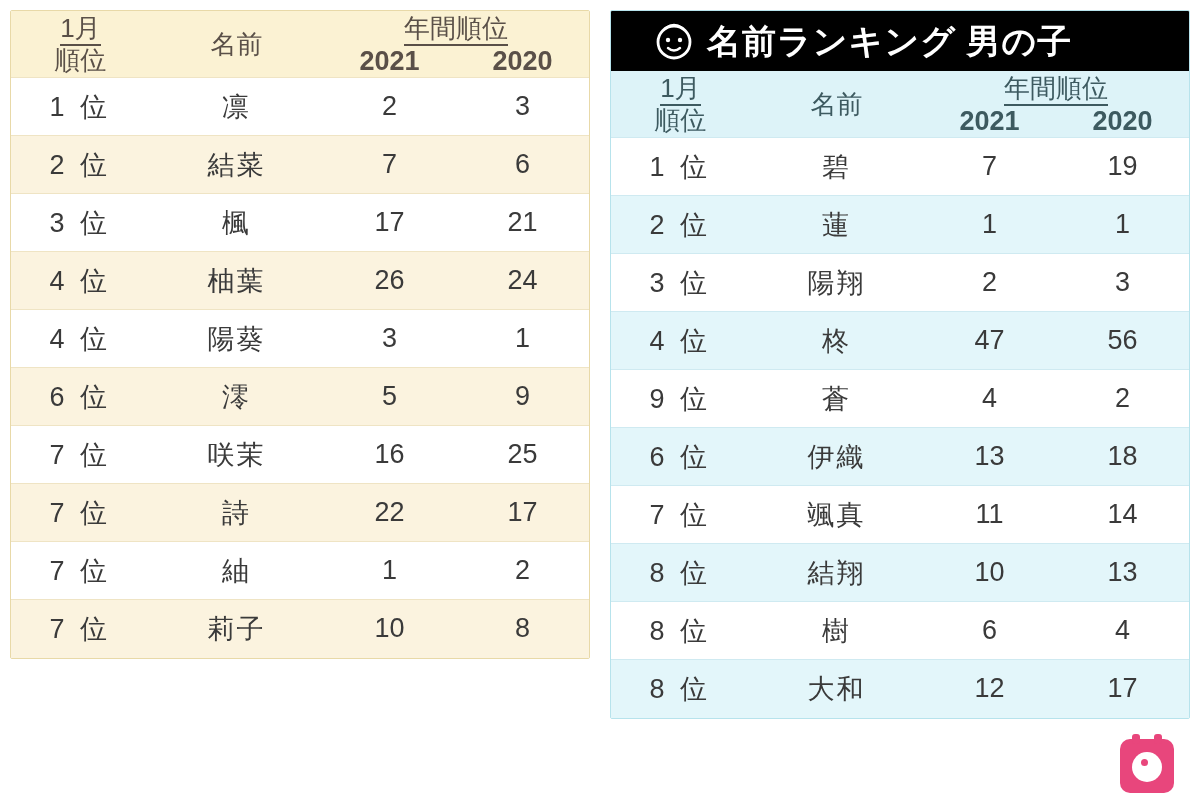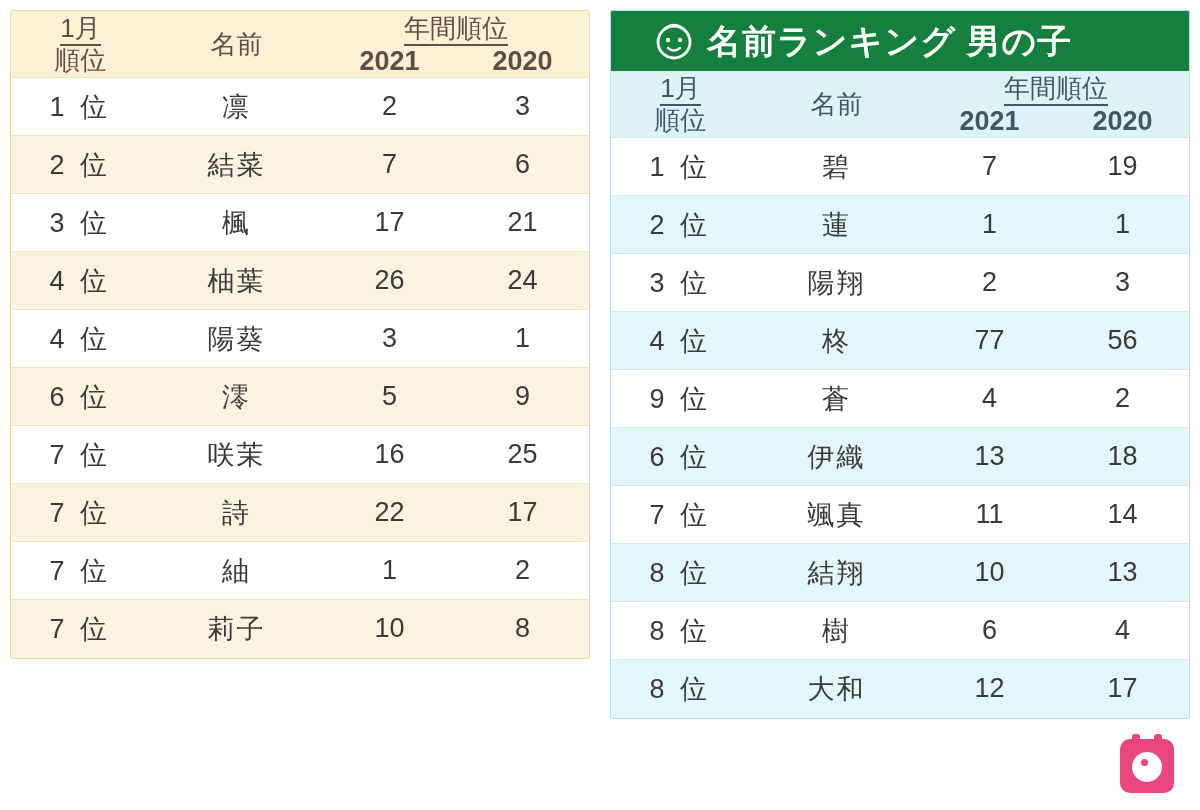--- a/index.html
+++ b/index.html
@@ -37,7 +37,7 @@
     color: #ffffff;
   }
   .girls .panel-header { background: #edc84b; }
-  .boys  .panel-header { background: #15803d; padding-left: 40px; }
+  .boys  .panel-header { background: #000000; padding-left: 40px; }
 
   .header-icon {
     width: 46px;

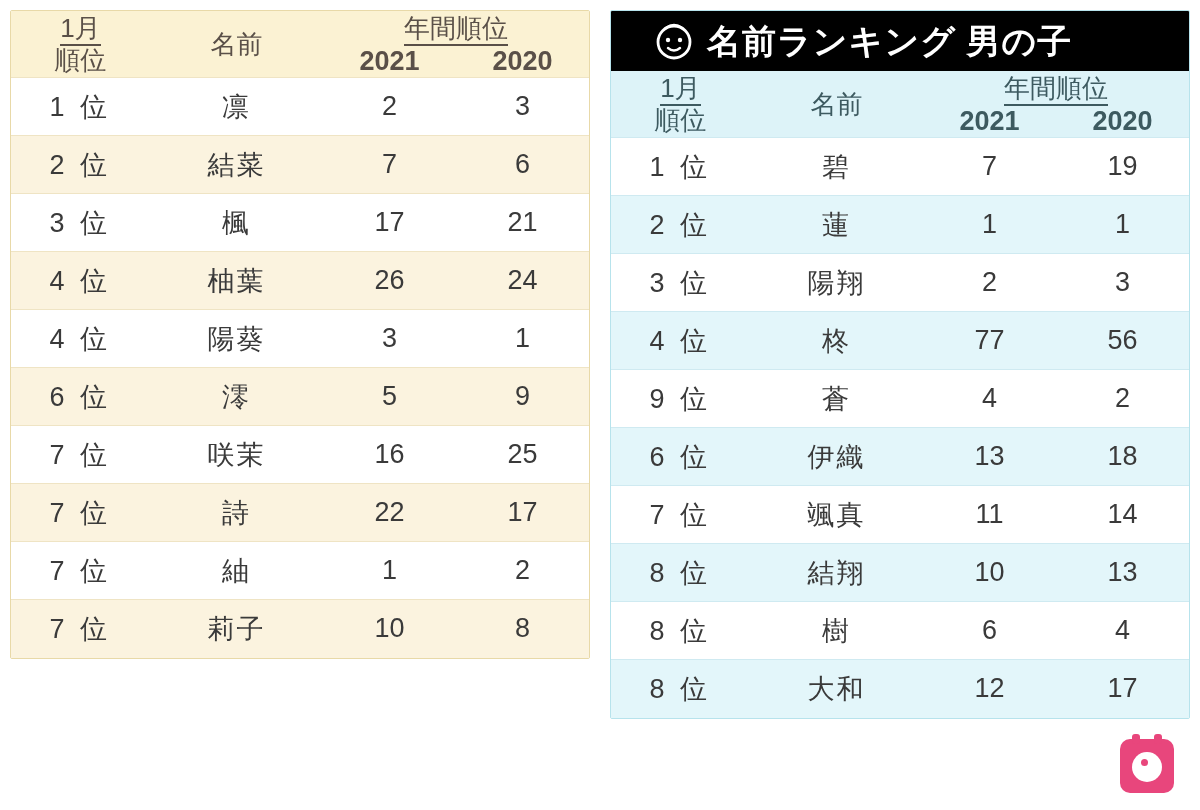--- a/index.html
+++ b/index.html
@@ -335,7 +335,7 @@
       <tr class="body-row">
         <td class="cell-rank">4 位</td>
         <td class="cell-name">柊</td>
-        <td class="cell-num">77</td>
+        <td class="cell-num">47</td>
         <td class="cell-num">56</td>
       </tr>
       <tr class="body-row">

